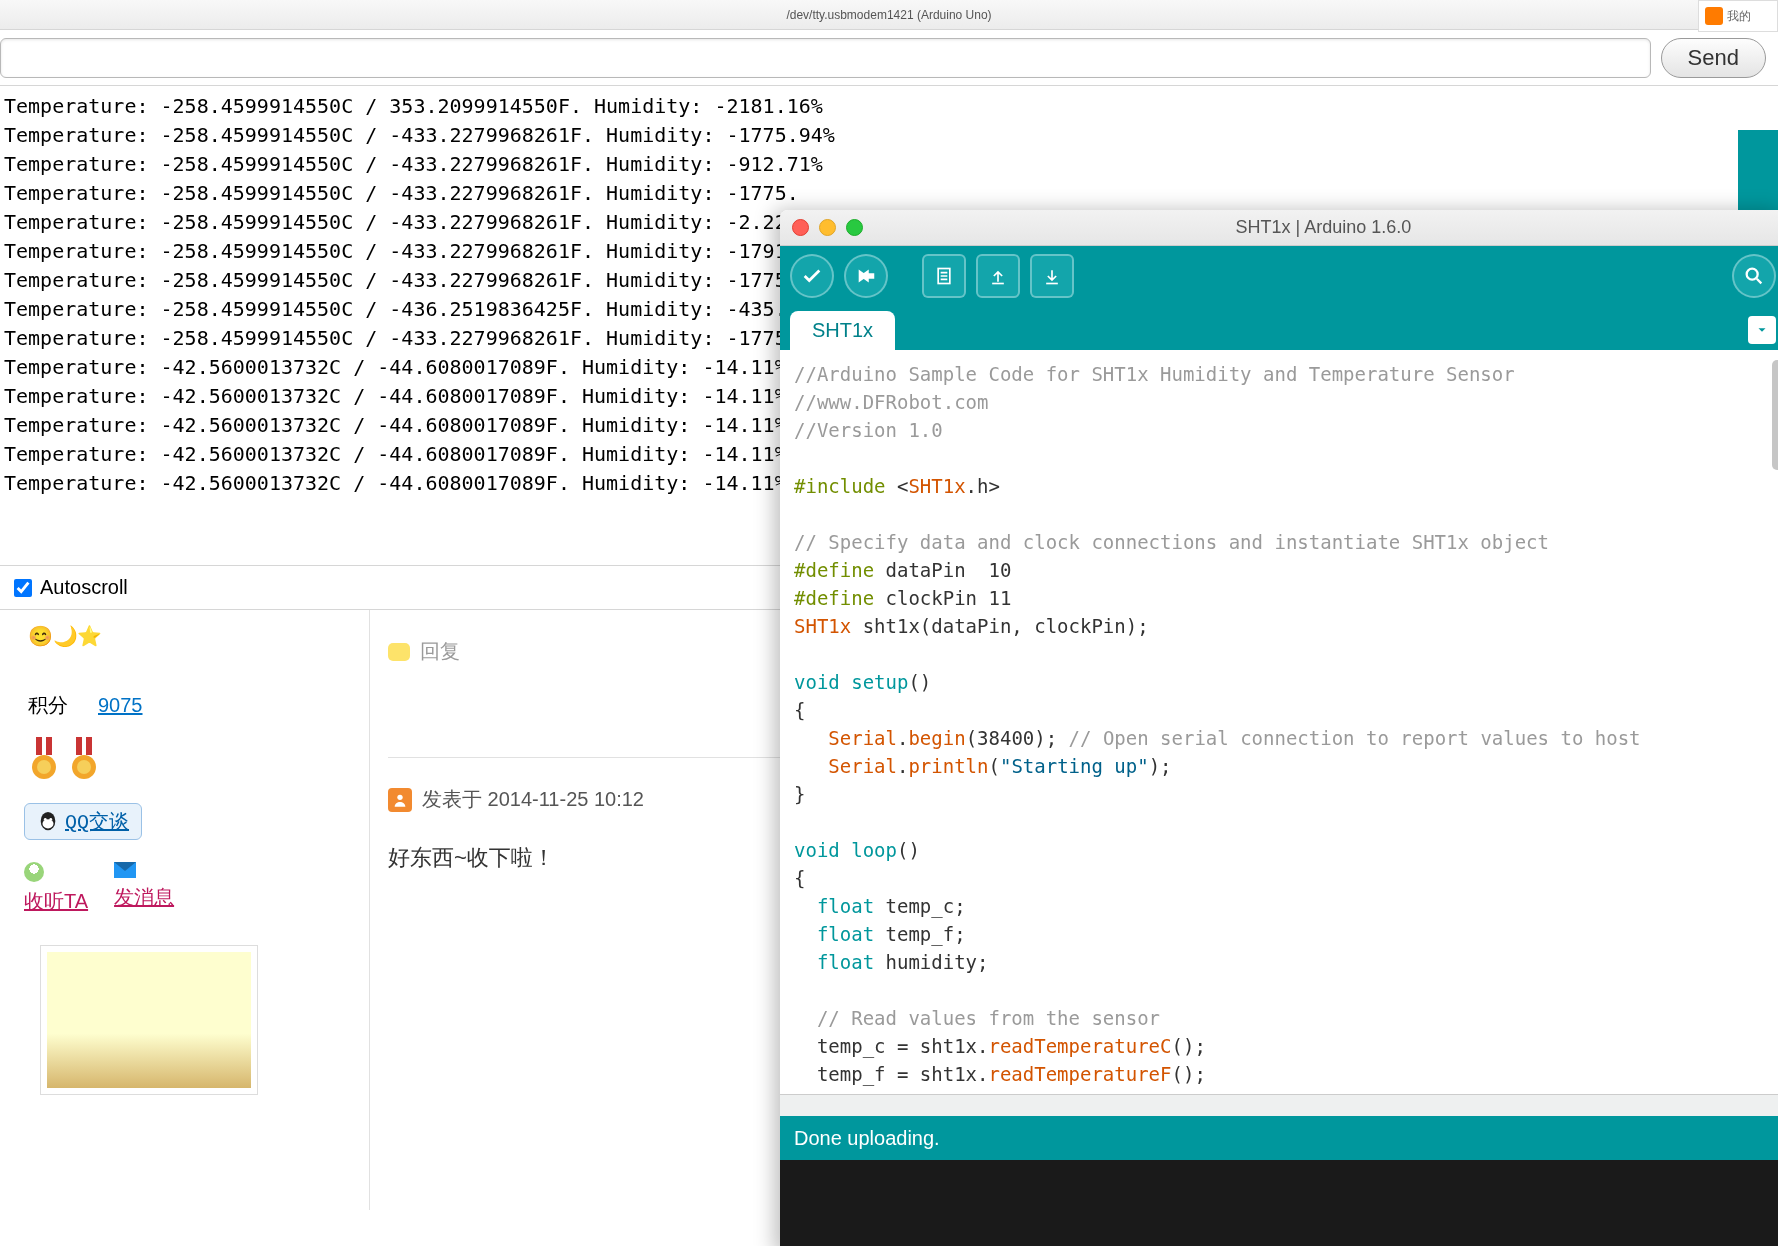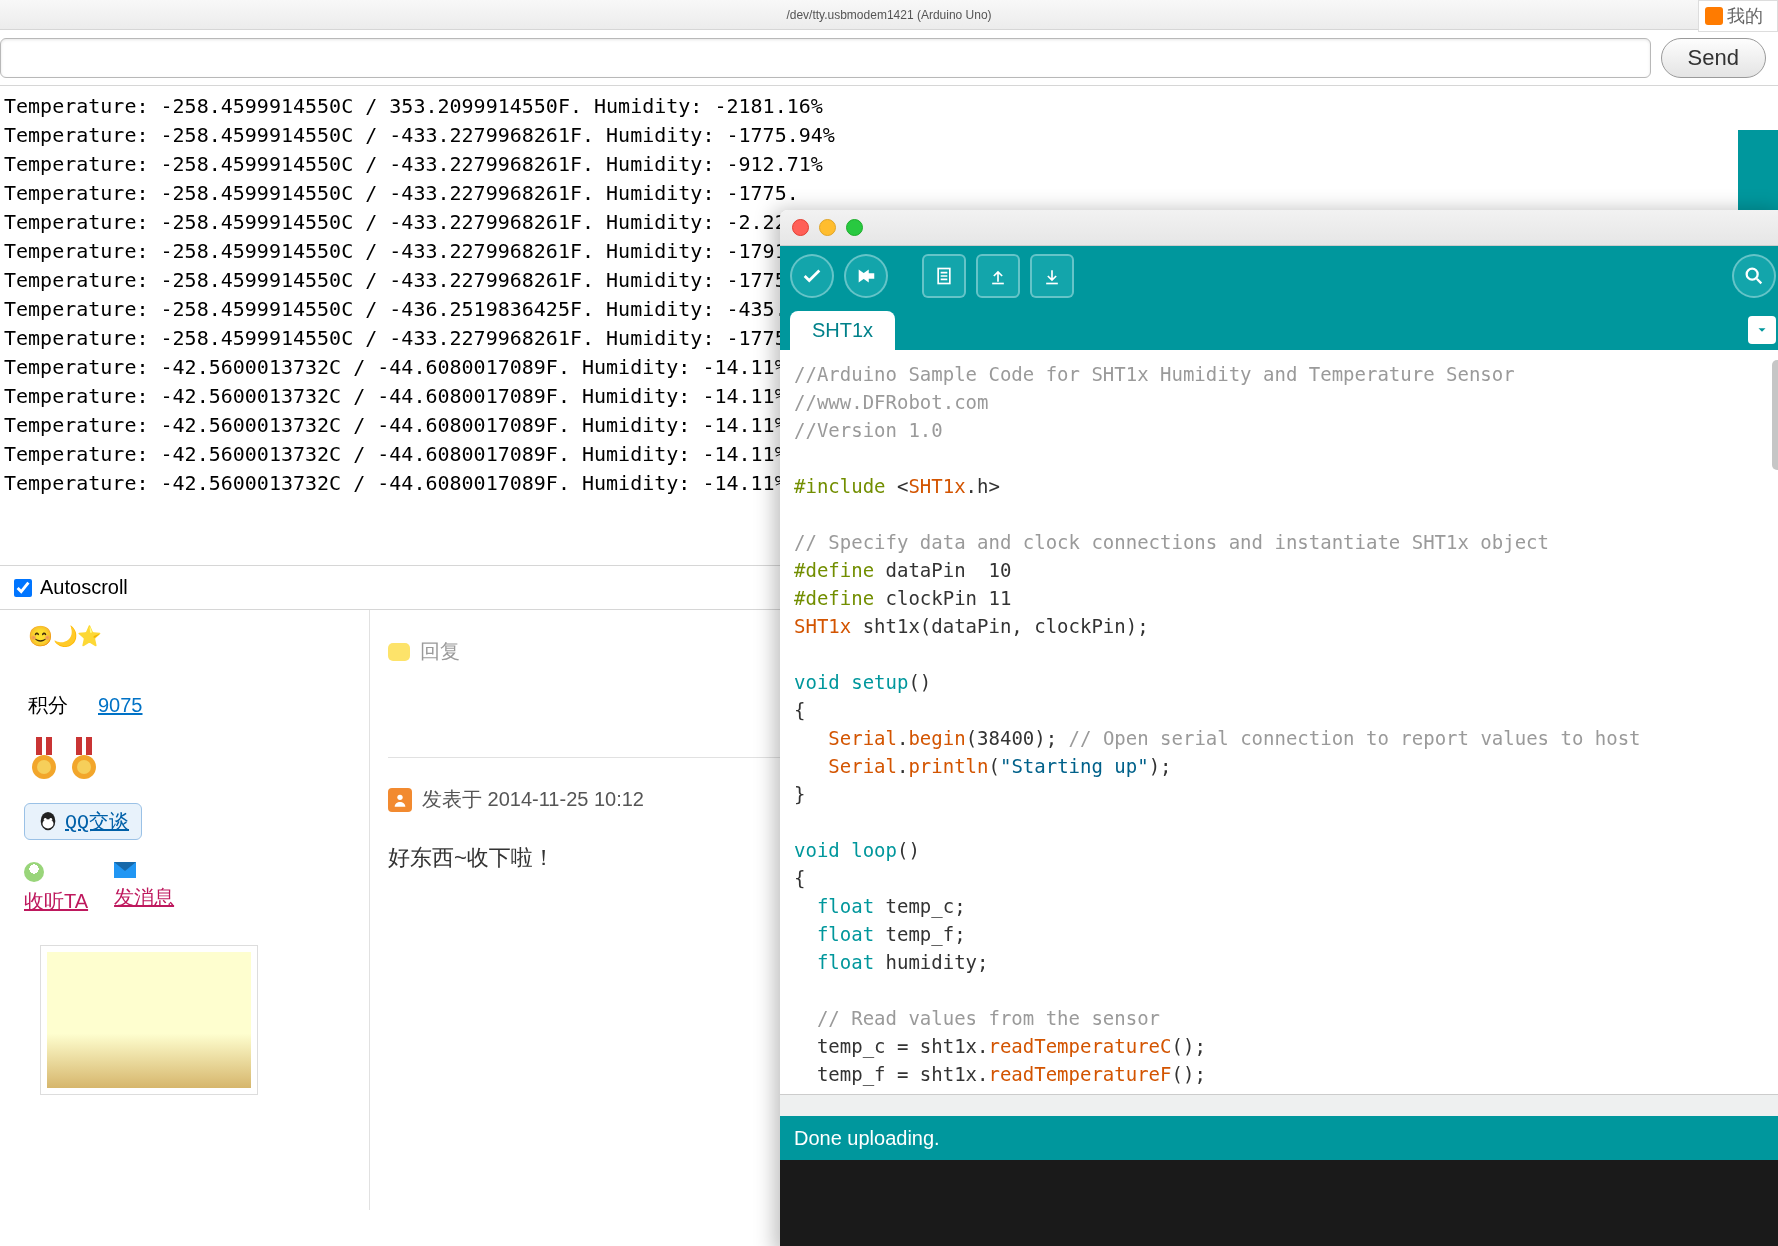--- a/index.html
+++ b/index.html
@@ -61,7 +61,7 @@
   .serial-scroll-thumb { position:absolute; top:0; width:100%; height:130px; background:#c9c9c9;}
   .reply-bubble-icon { width:22px; height:18px; background:#fde36a; border-radius:5px; display:inline-block; position:relative;}
   .person-sq { width:24px; height:24px; background:#f28a30; border-radius:4px; display:inline-flex; align-items:center; justify-content:center;}
-  .mini-tab-corner { position:absolute; top:0; right:0; width:80px; height:32px; background:#fff; border:1px solid #ddd; display:flex; align-items:center; gap:4px; padding:0 6px; font-size:18px; z-index:1; color:#666;}
+  .mini-tab-corner { position:absolute; top:0; right:0; width:80px; height:32px; background:#fff; border:1px solid #ddd; display:flex; align-items:center; gap:4px; padding:0 6px; font-size:12px; z-index:1; color:#666;}
   .mini-orange { width:18px; height:18px; background:#ff7b00; border-radius:3px;}
   .teal-block { position:absolute; right:0; top:130px; width:40px; height:100px; background:#00979d; z-index:1;}
   svg.icon-sm{width:22px;height:22px;}

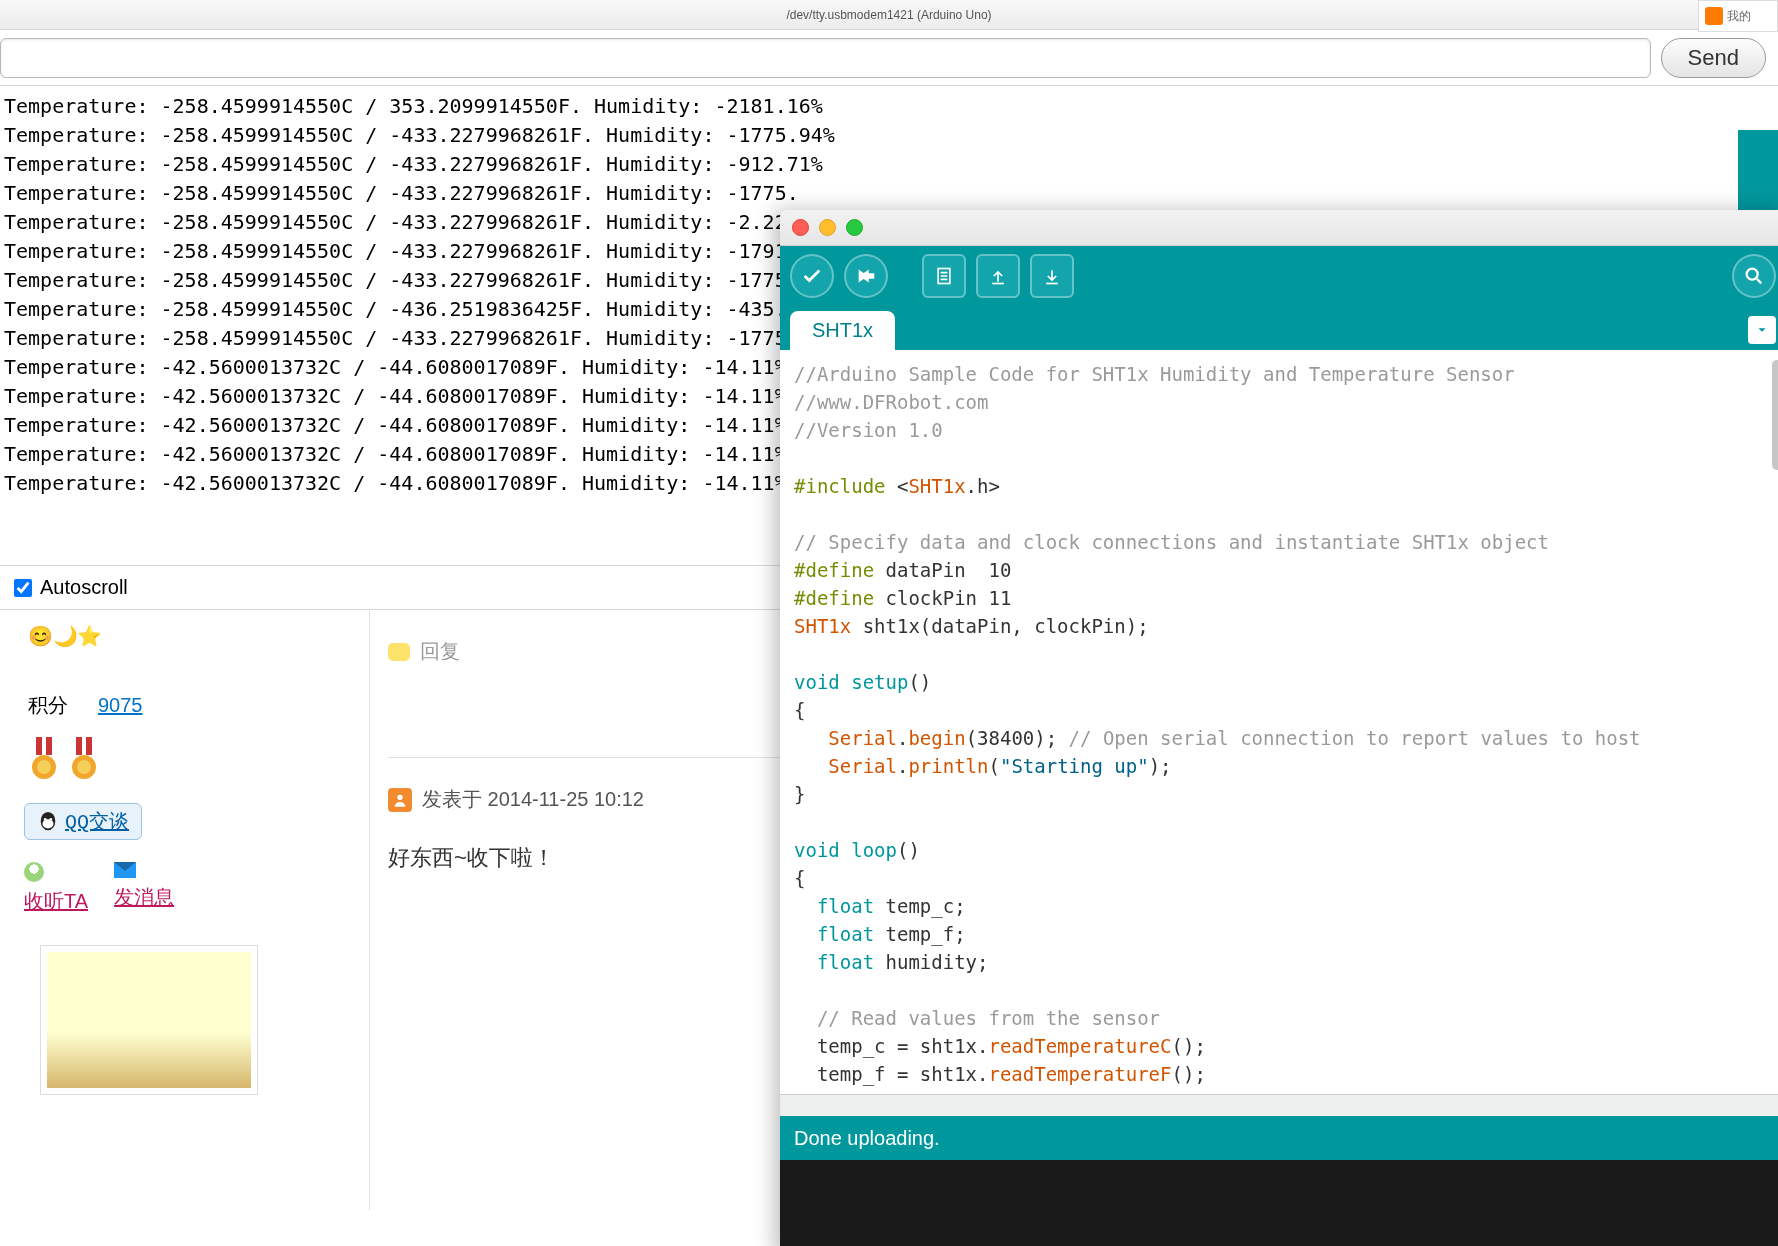--- a/index.html
+++ b/index.html
@@ -201,6 +201,7 @@
       <div class="tl y"></div>
       <div class="tl g"></div>
     </div>
+    <div class="ide-title">SHT1x | Arduino 1.6.0</div>
   </div>
   <div class="ide-toolbar">
     <div class="tbtn light">

